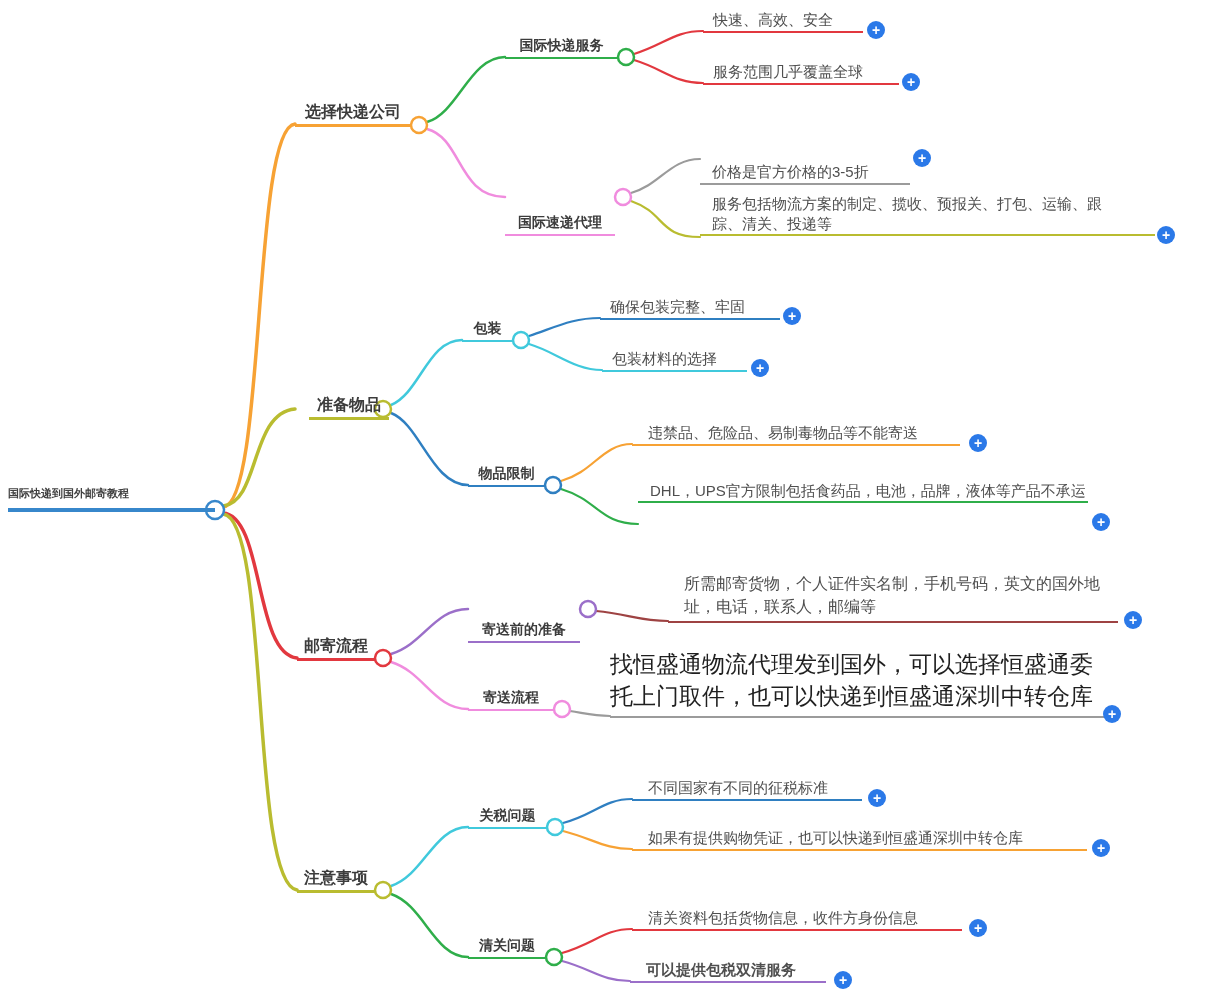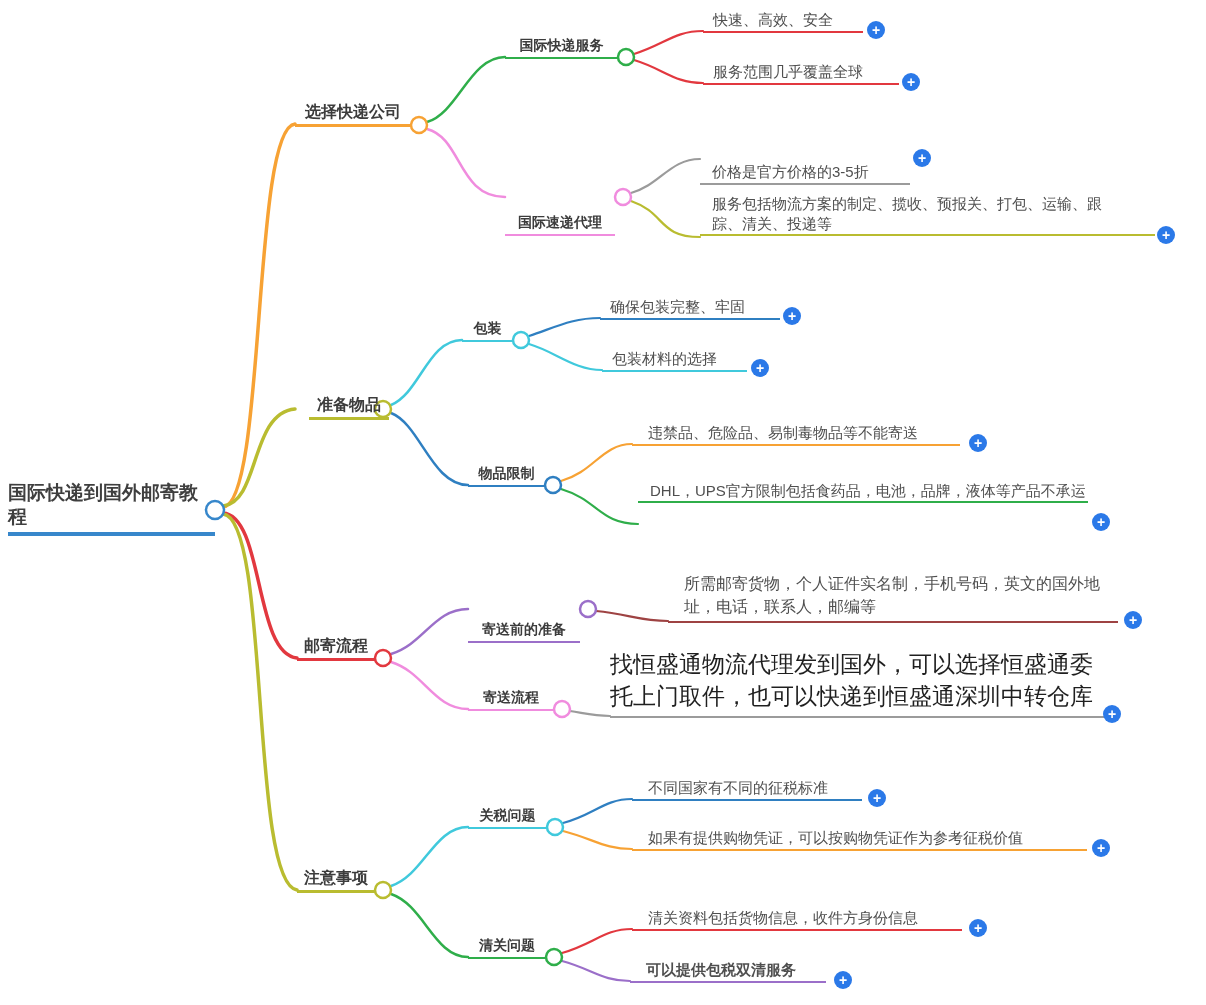--- a/index.html
+++ b/index.html
@@ -10,7 +10,7 @@
   .w3{stroke-width:3.5px;} .w25{stroke-width:2.5px;} .w2{stroke-width:2.2px;}
   .junction{fill:#fff;stroke-width:2.5px;cursor:pointer;}
   .node{position:absolute;box-sizing:border-box;color:#3c3c3c;border-bottom-style:solid;cursor:pointer;white-space:normal;}
-  .l0{font-size:19px;font-weight:bold;line-height:24px;padding-bottom:3px;border-bottom-width:4px;color:#3f3f3f;}
+  .l0{font-size:11px;font-weight:bold;line-height:24px;padding-bottom:3px;border-bottom-width:4px;color:#3f3f3f;}
   .l1{font-size:16px;font-weight:bold;line-height:21px;padding-bottom:2px;border-bottom-width:3px;text-align:center;}
   .l2{font-size:14px;font-weight:bold;line-height:20px;padding-bottom:2px;border-bottom-width:2.5px;text-align:center;}
   .leaf{font-size:15px;font-weight:normal;color:#4f4f4f;line-height:19px;padding-bottom:2px;border-bottom-width:2px;text-align:left;}

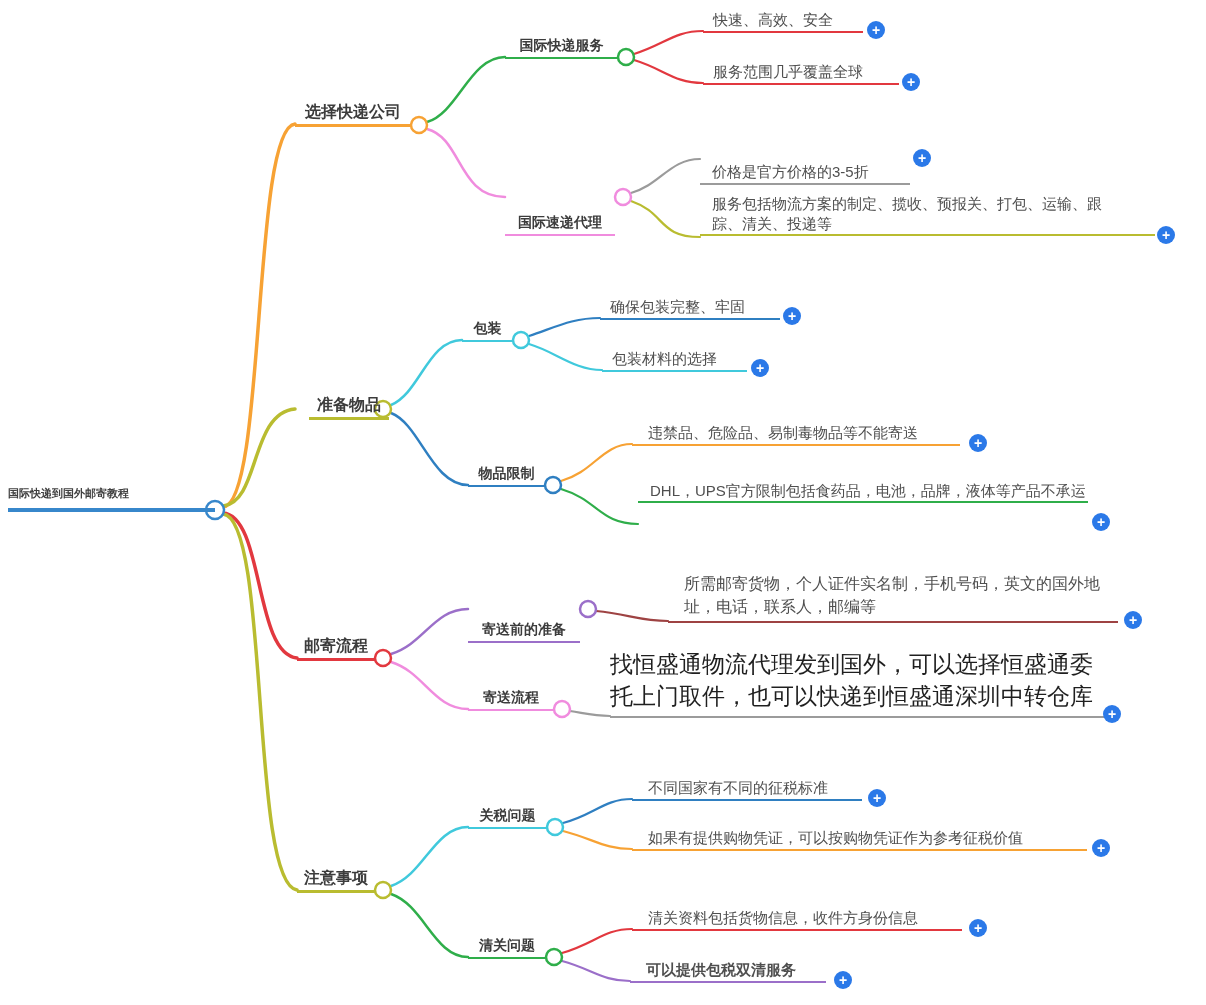--- a/index.html
+++ b/index.html
@@ -134,7 +134,7 @@
   <div class="node leaf big" id="n-b3b1" style="border-bottom-color: rgb(155, 155, 155);">找恒盛通物流代理发到国外，可以选择恒盛通委托上门取件，也可以快递到恒盛通深圳中转仓库</div>
   <div class="node leaf two" id="n-b3a1" style="border-bottom-color: rgb(158, 67, 67);">所需邮寄货物，个人证件实名制，手机号码，英文的国外地址，电话，联系人，邮编等</div>
   <div class="node leaf" id="n-b4a1" style="border-bottom-color: rgb(47, 127, 193);">不同国家有不同的征税标准</div>
-  <div class="node leaf" id="n-b4a2" style="border-bottom-color: rgb(247, 162, 52);">如果有提供购物凭证，可以按购物凭证作为参考征税价值</div>
+  <div class="node leaf" id="n-b4a2" style="border-bottom-color: rgb(247, 162, 52);">如果有提供购物凭证，也可以快递到恒盛通深圳中转仓库</div>
   <div class="node leaf" id="n-b4b1" style="border-bottom-color: rgb(226, 56, 63);">清关资料包括货物信息，收件方身份信息</div>
   <div class="node leaf" id="n-b4b2" style="border-bottom-color: rgb(155, 111, 201);">可以提供包税双清服务</div>
 

